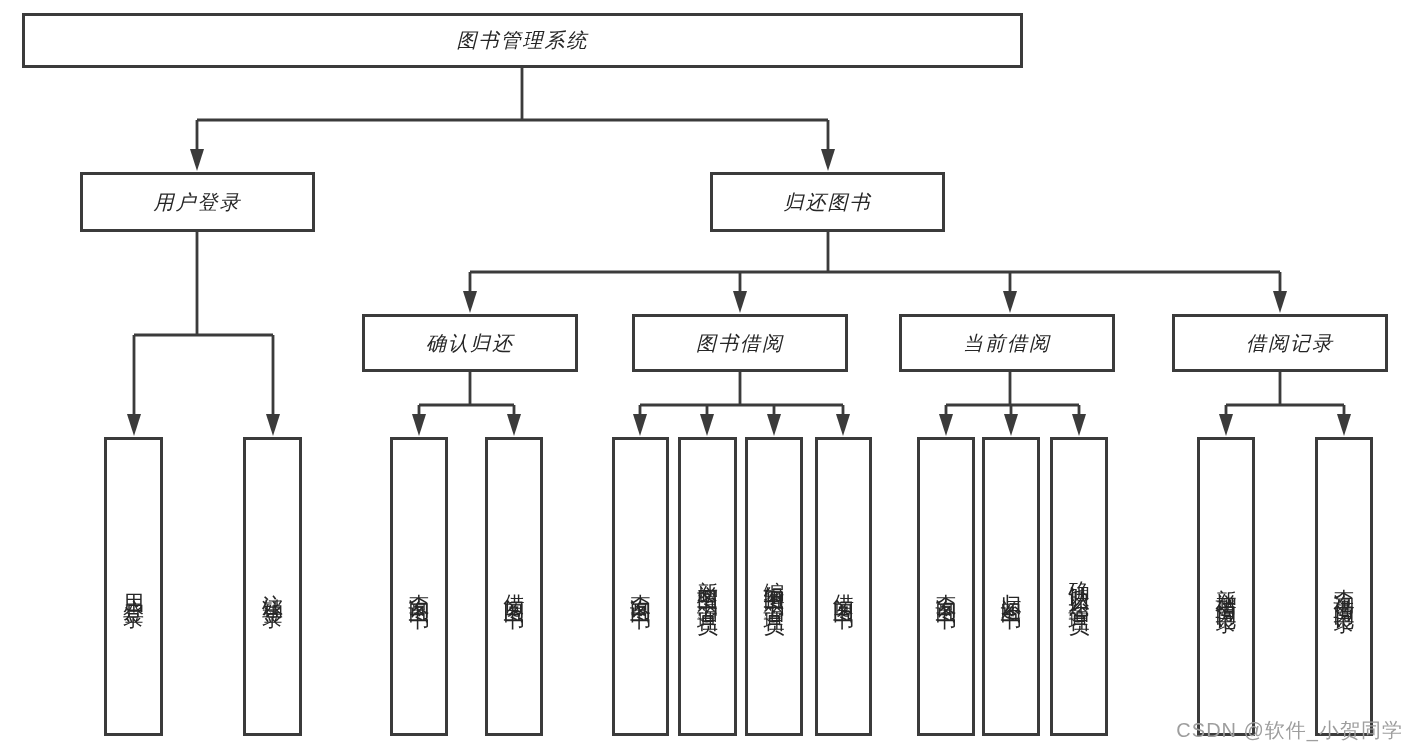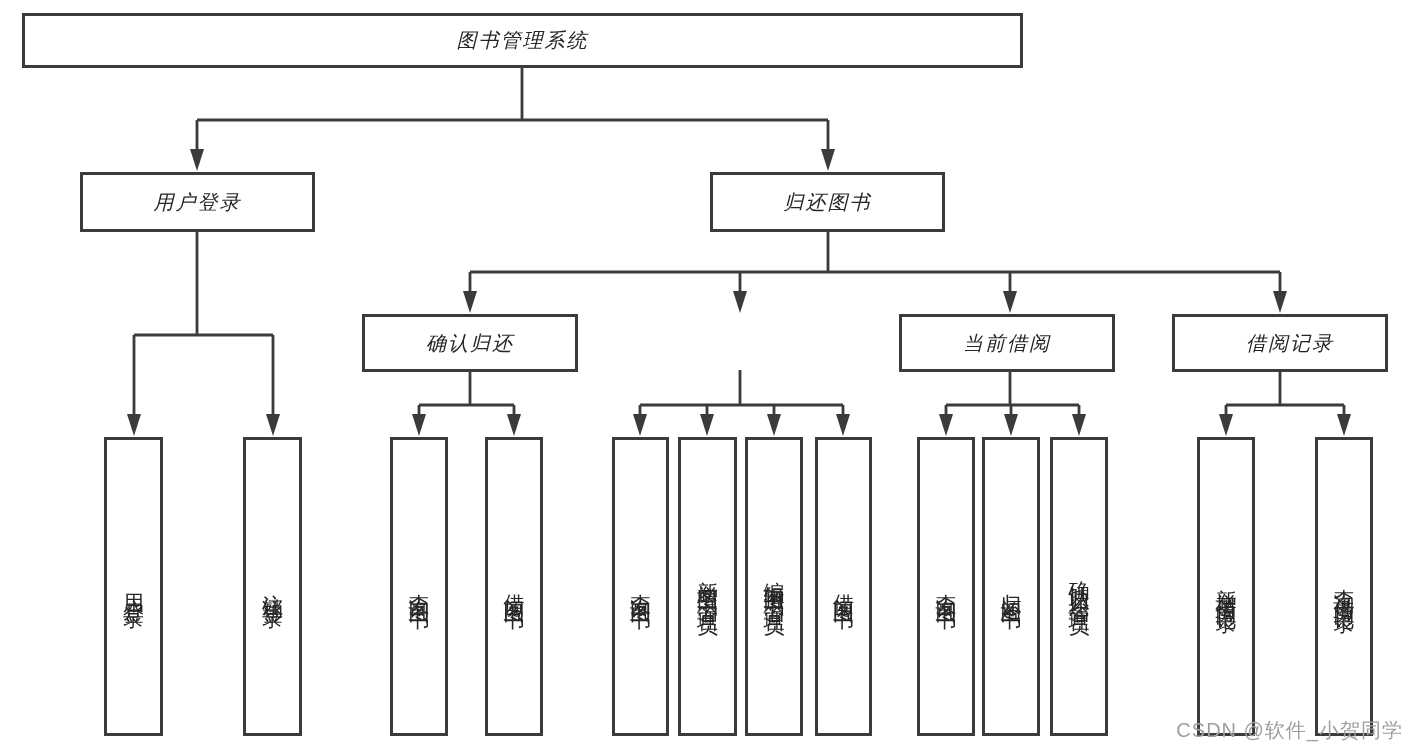--- a/index.html
+++ b/index.html
@@ -130,6 +130,9 @@
   <div class="box" style="left:362px; top:314px; width:216px; height:58px;">
     <span class="hlabel">确认归还</span>
   </div>
+  <div class="box" style="left:632px; top:314px; width:216px; height:58px;">
+    <span class="hlabel">图书借阅</span>
+  </div>
   <div class="box" style="left:899px; top:314px; width:216px; height:58px;text-align:right;">
     <span class="hlabel">当前借阅</span>
   </div>

